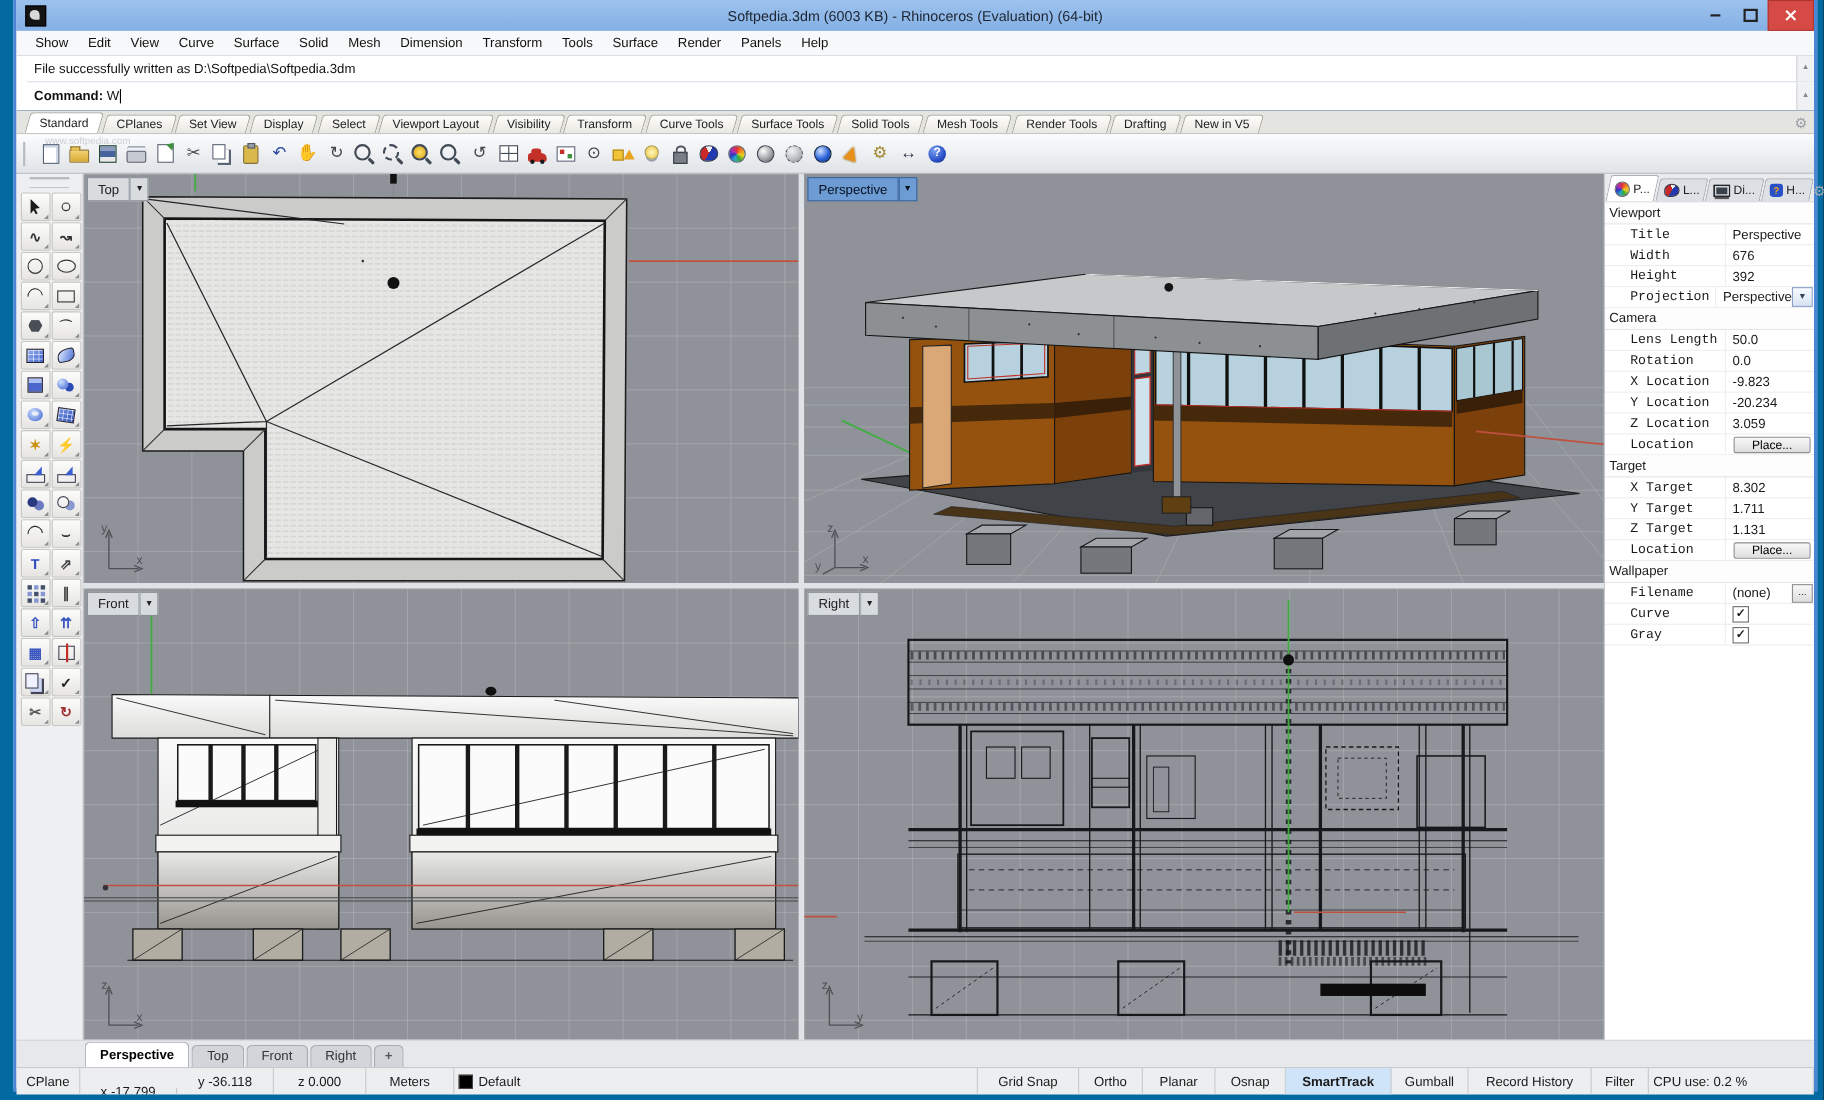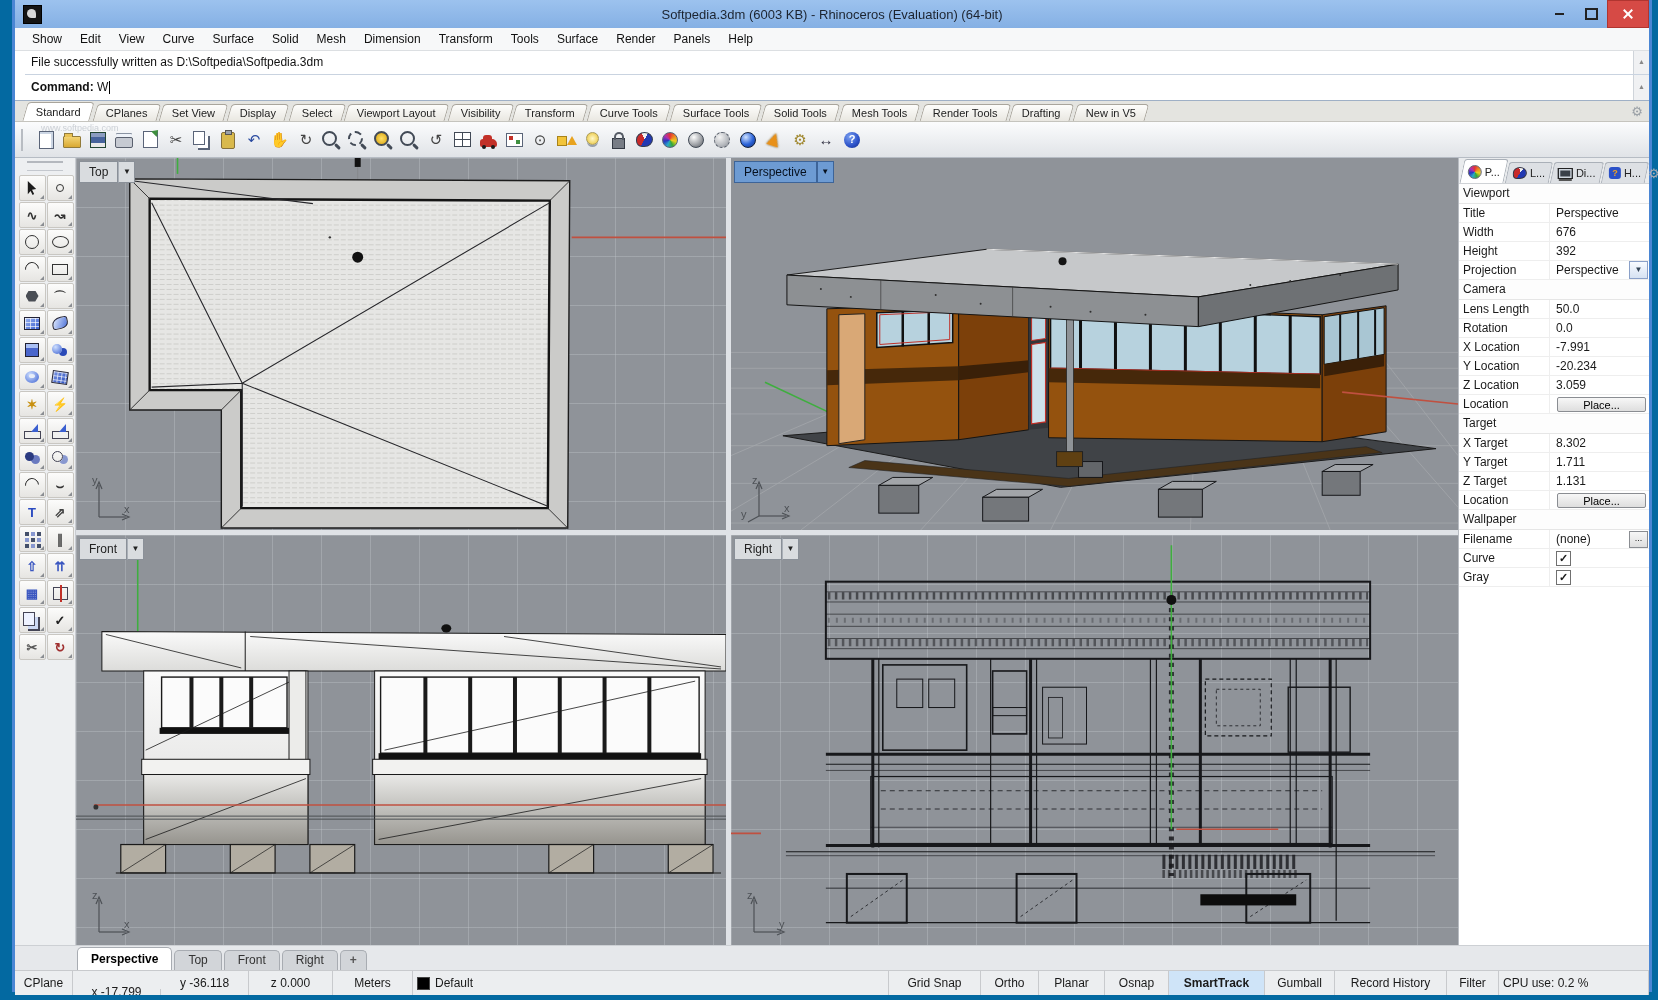--- a/index.html
+++ b/index.html
@@ -134,7 +134,7 @@
   .pbody{flex:1;background:#fff;font-size:12px;border-top:1px solid #cfd2d6;overflow:hidden;}
   .phead{height:19px;line-height:19px;padding-left:4px;border-bottom:1px solid #e6e6e6;color:#1a1a1a;background:#fdfdfd;}
   .prow{display:flex;height:18px;line-height:18px;border-bottom:1px solid #eeeeee;}
-  .plbl{width:86px;padding-left:4px;border-right:1px solid #eeeeee;white-space:nowrap;overflow:hidden;color:#1a1a1a;}
+  .plbl{width:86px;padding-left:23px;border-right:1px solid #eeeeee;white-space:nowrap;overflow:hidden;color:#1a1a1a;font-family:Liberation Mono, monospace;}
   .pval{flex:1;padding-left:6px;display:flex;align-items:center;color:#1a1a1a;}
   .pdrop{margin-left:auto;width:17px;height:16px;border:1px solid #8aa0c8;background:linear-gradient(#f8fbff,#d6e2f2);font-size:8px;display:flex;align-items:center;justify-content:center;margin-right:1px;color:#345;}
   .pbtn{flex:1;margin:1px 3px 1px 1px;height:15px;border:1px solid #8a8d92;background:linear-gradient(#f7f7f7,#dedede);font-size:11px;border-radius:2px;font-family:inherit;line-height:13px;text-align:center;}

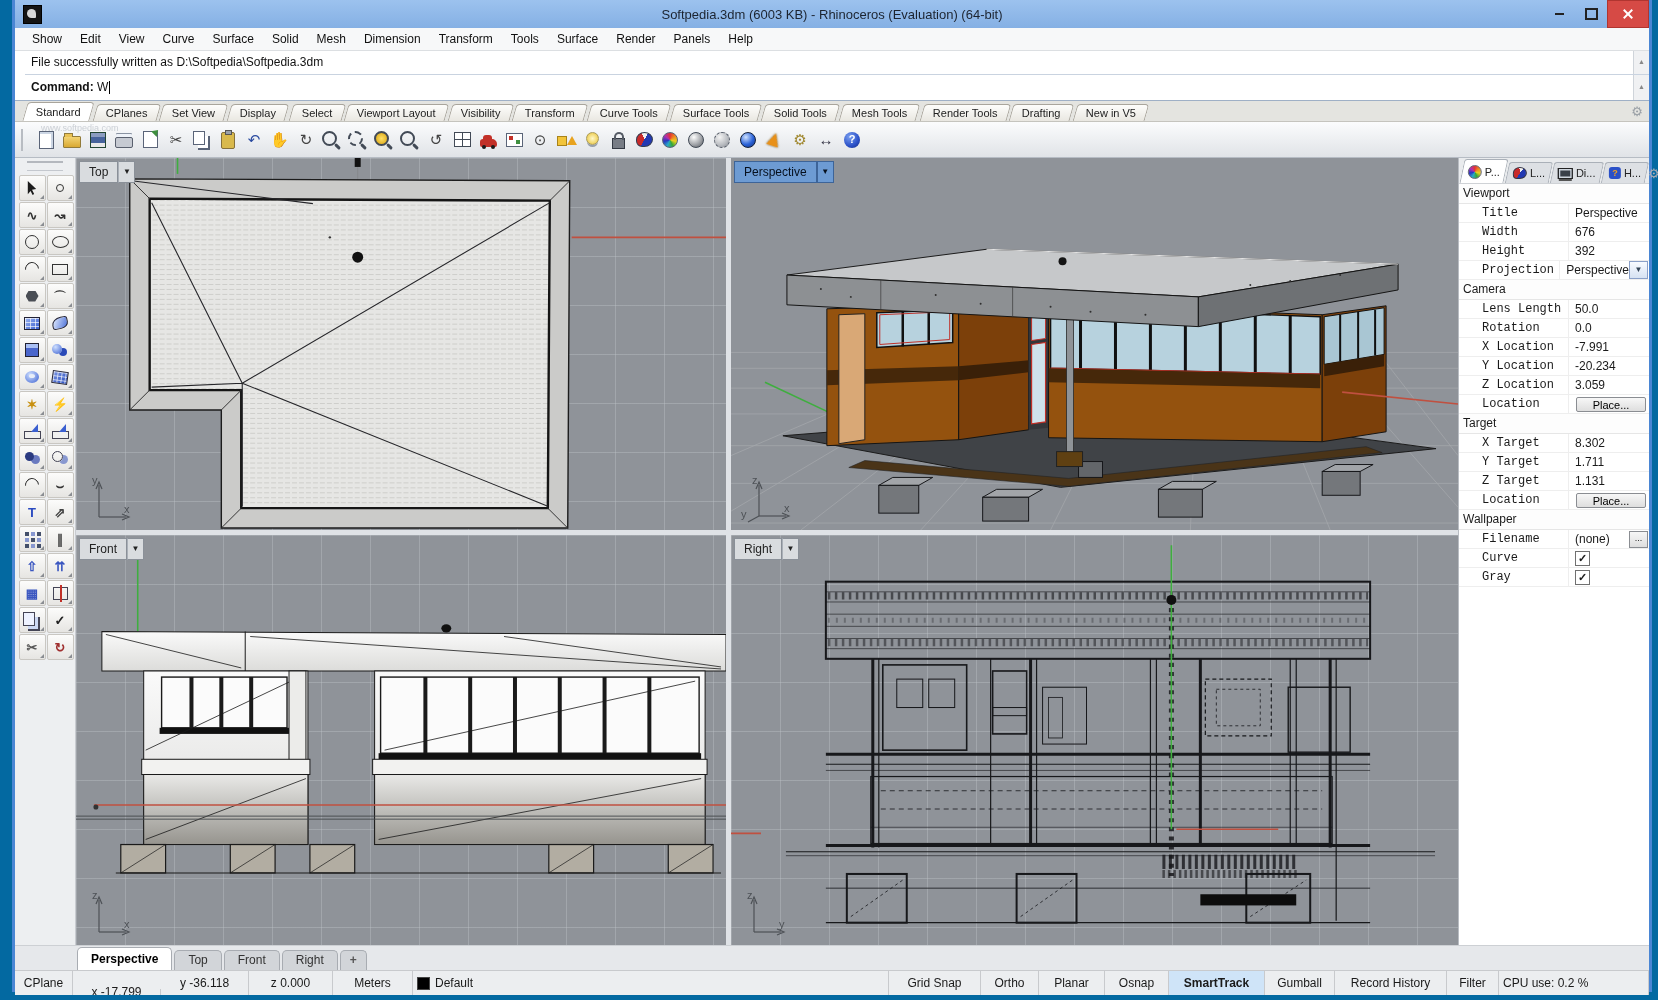--- a/index.html
+++ b/index.html
@@ -737,7 +737,7 @@
             </div>
         <div class="prow">
               <div class="plbl">X Location</div>
-              <div class="pval">-7.991</div>
+              <div class="pval">-9.823</div>
             </div>
         <div class="prow">
               <div class="plbl">Y Location</div>

